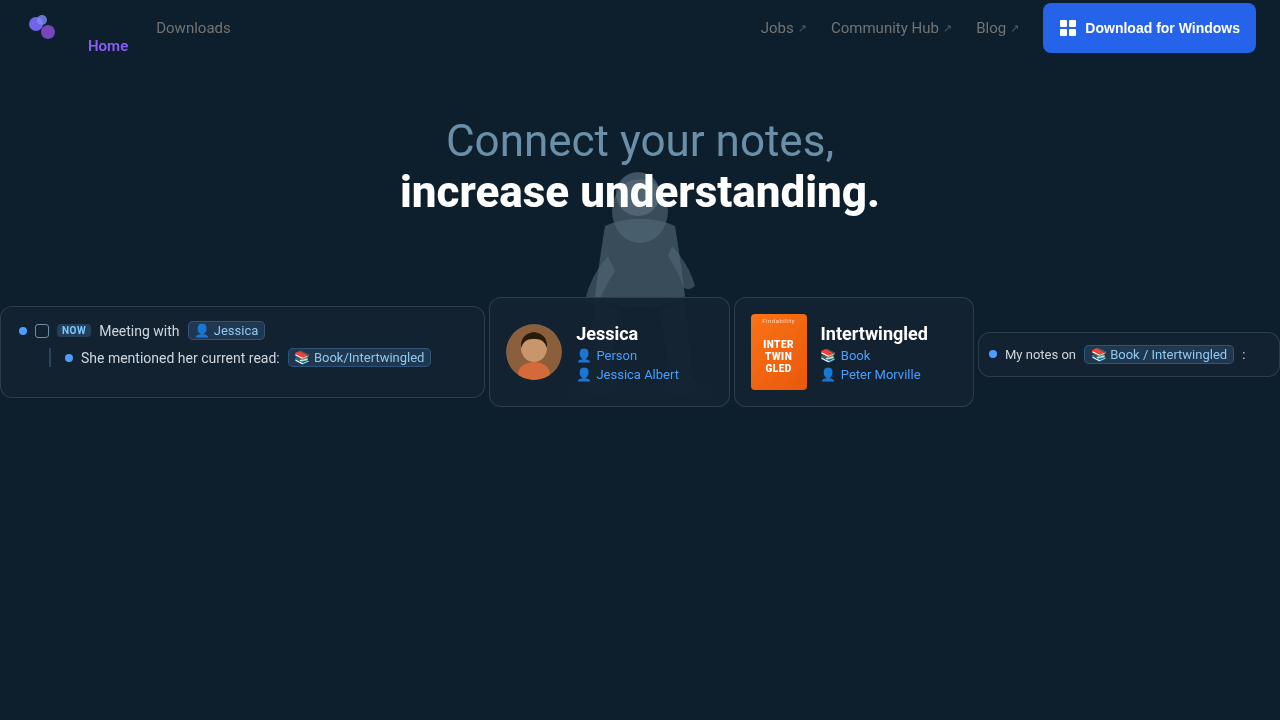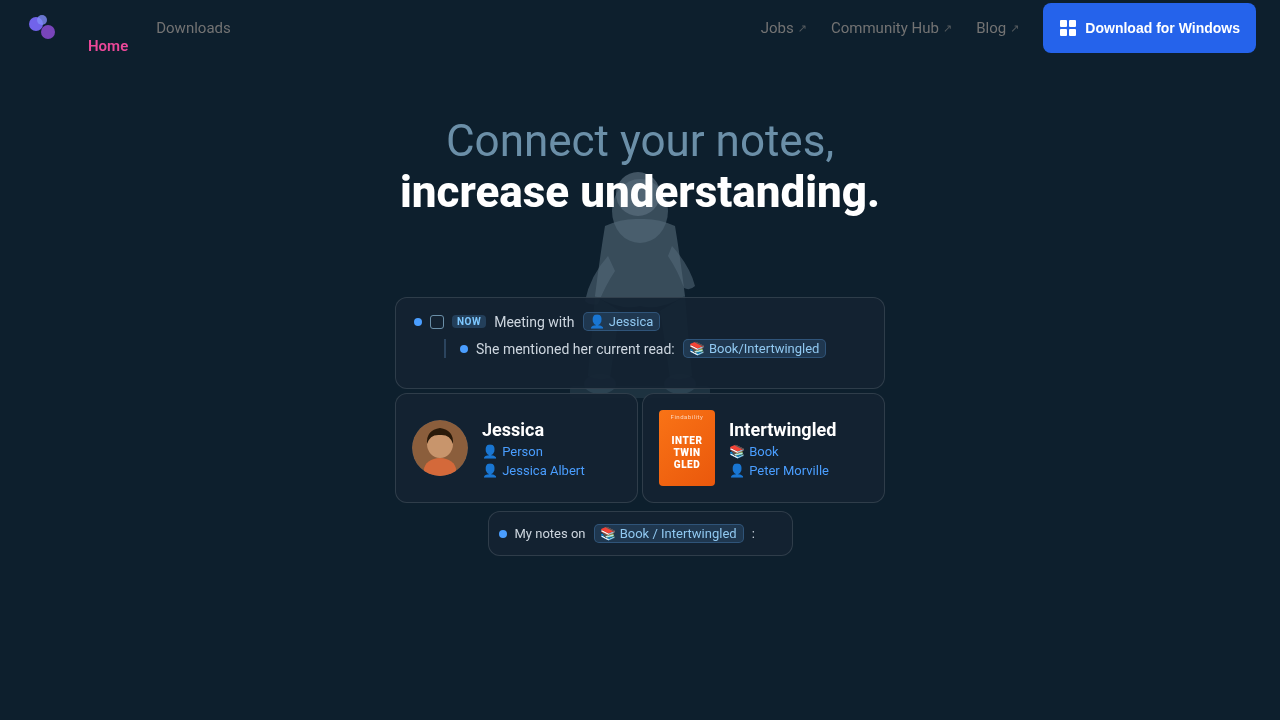--- a/index.html
+++ b/index.html
@@ -51,7 +51,7 @@
     }
 
     .nav-link.active {
-      color: #ec4899;
+      color: #8b5cf6;
       font-weight: 600;
       margin-top: 36px;
     }

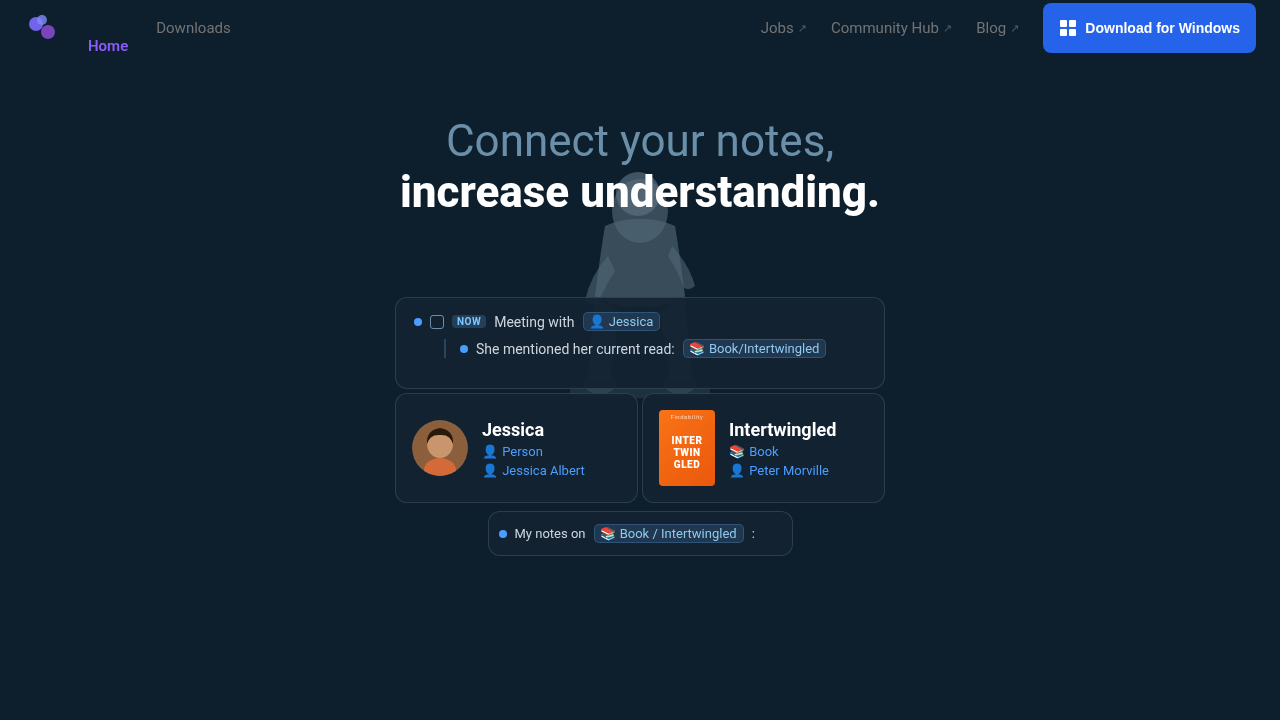--- a/index.html
+++ b/index.html
@@ -138,7 +138,7 @@
       margin-top: 80px;
       width: 100%;
       display: flex;
-      flex-direction: column;
+      flex-direction: row;
       align-items: center;
       gap: 4px;
     }

